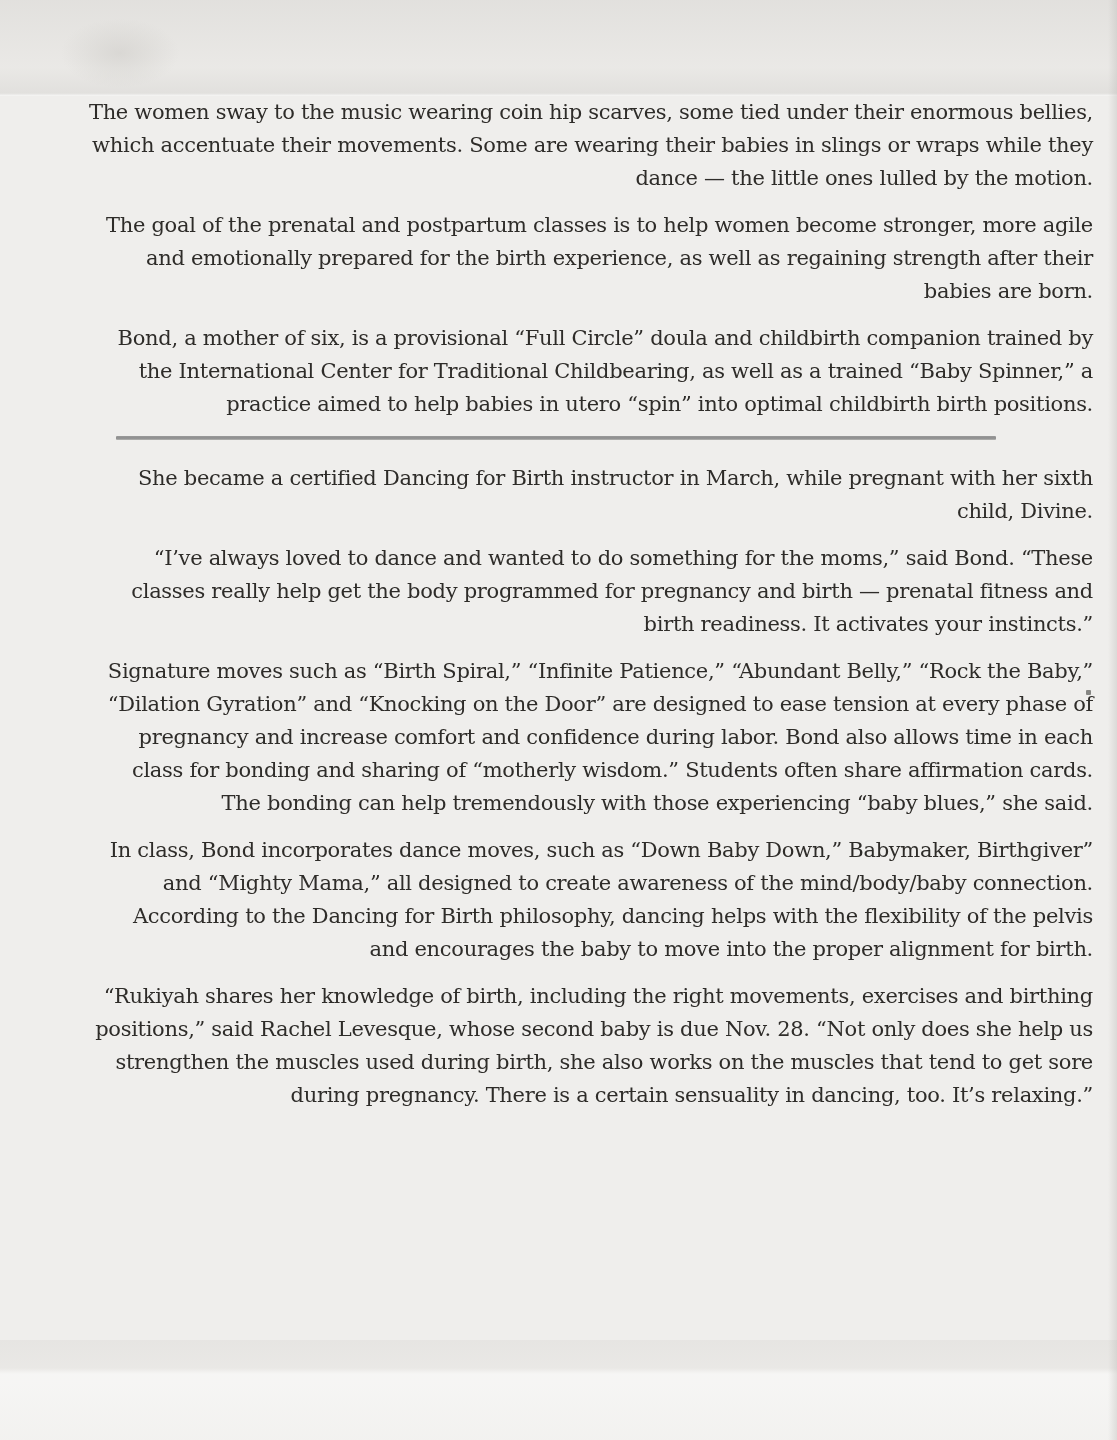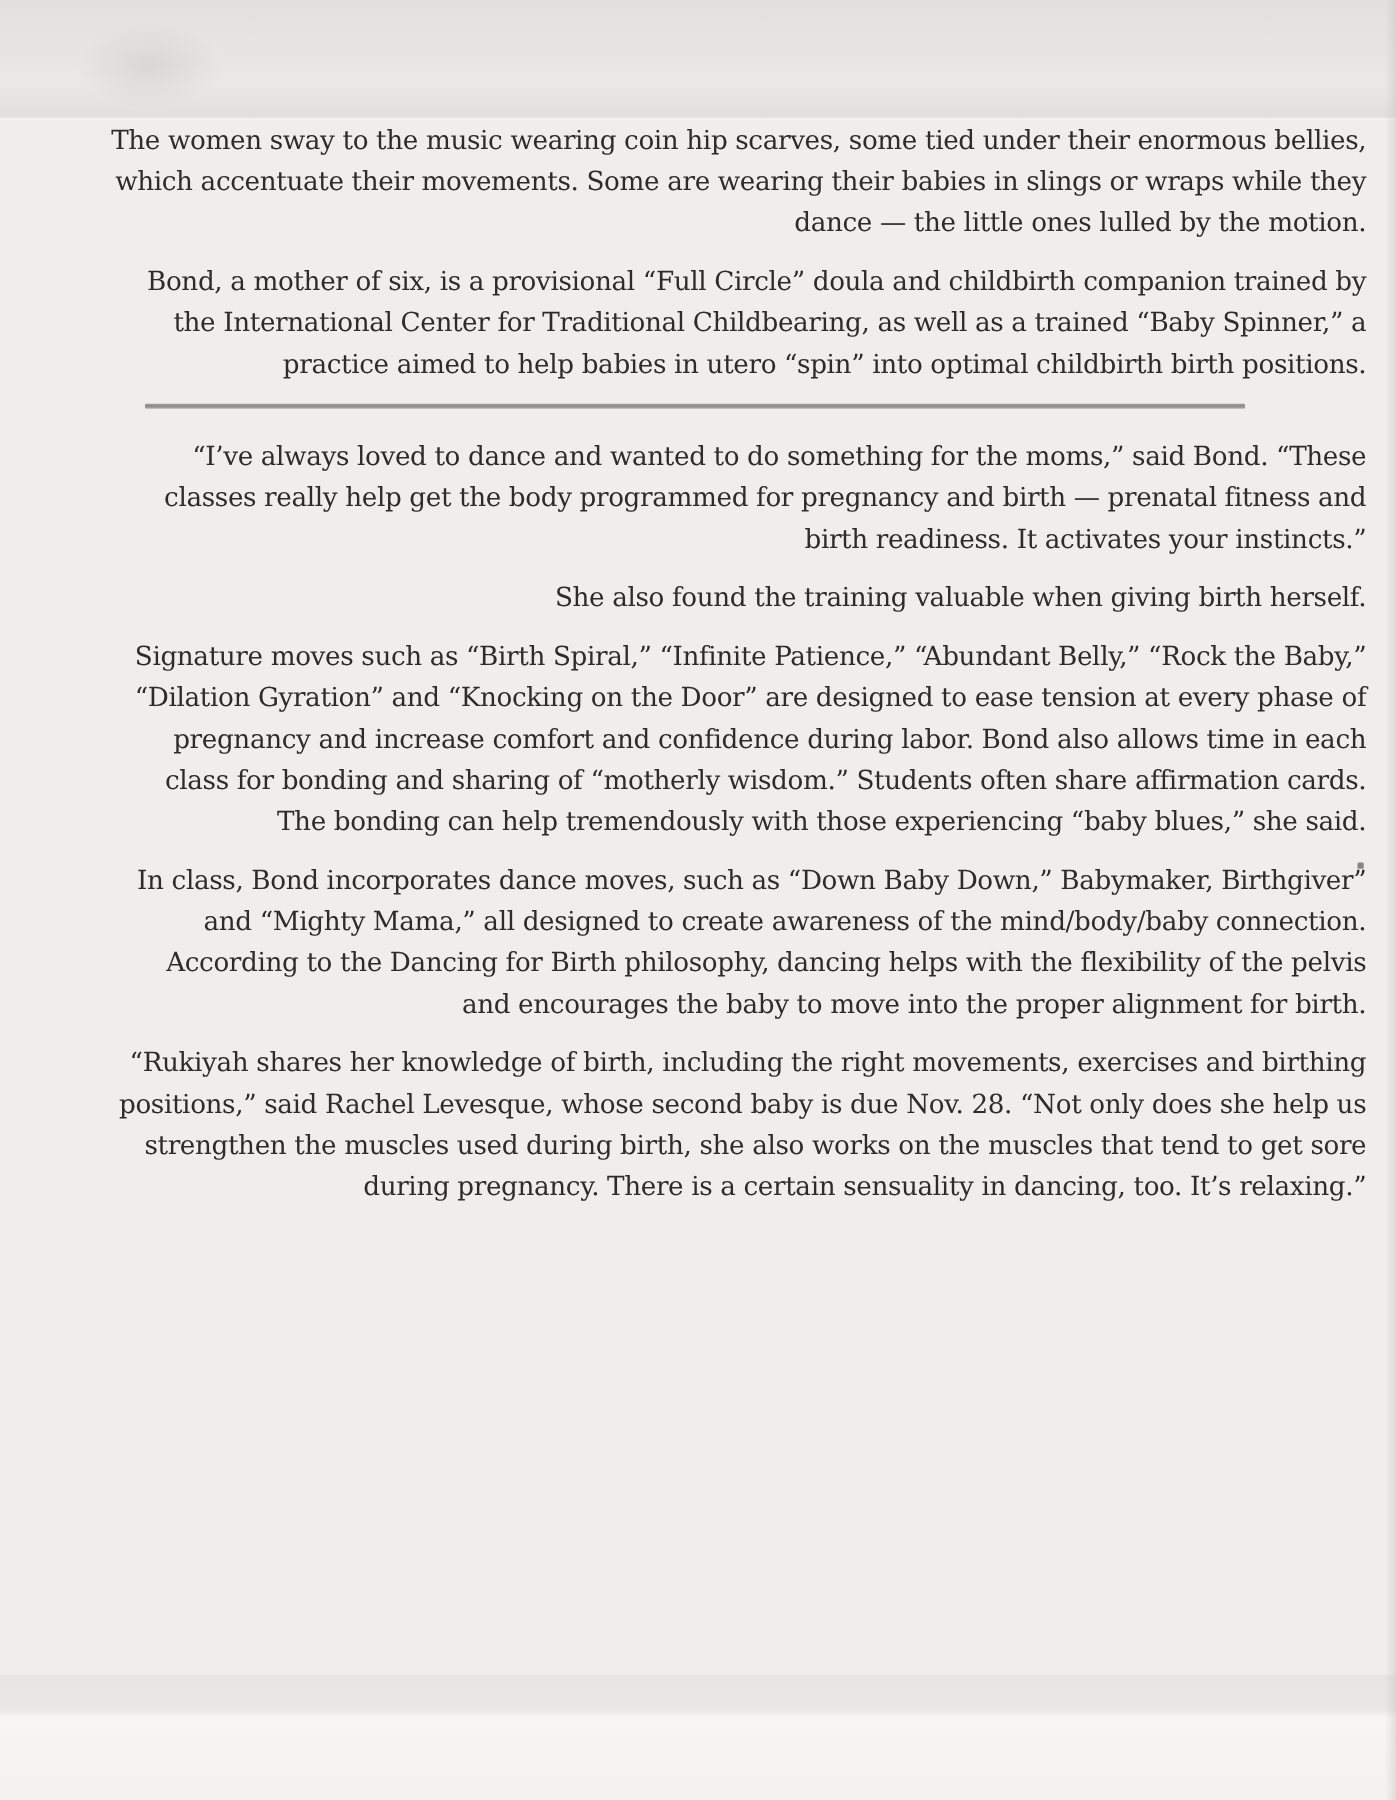--- a/index.html
+++ b/index.html
@@ -99,6 +99,9 @@
   <p class="para">The women sway to the music wearing coin hip scarves, some tied under their enormous bellies,
 which accentuate their movements. Some are wearing their babies in slings or wraps while they
 dance — the little ones lulled by the motion.</p>
+  <p class="para">The goal of the prenatal and postpartum classes is to help women become stronger, more agile
+and emotionally prepared for the birth experience, as well as regaining strength after their
+babies are born.</p>
   <p class="para">Bond, a mother of six, is a provisional “Full Circle” doula and childbirth companion trained by
 the International Center for Traditional Childbearing, as well as a trained “Baby Spinner,” a
 practice aimed to help babies in utero “spin” into optimal childbirth birth positions.</p>

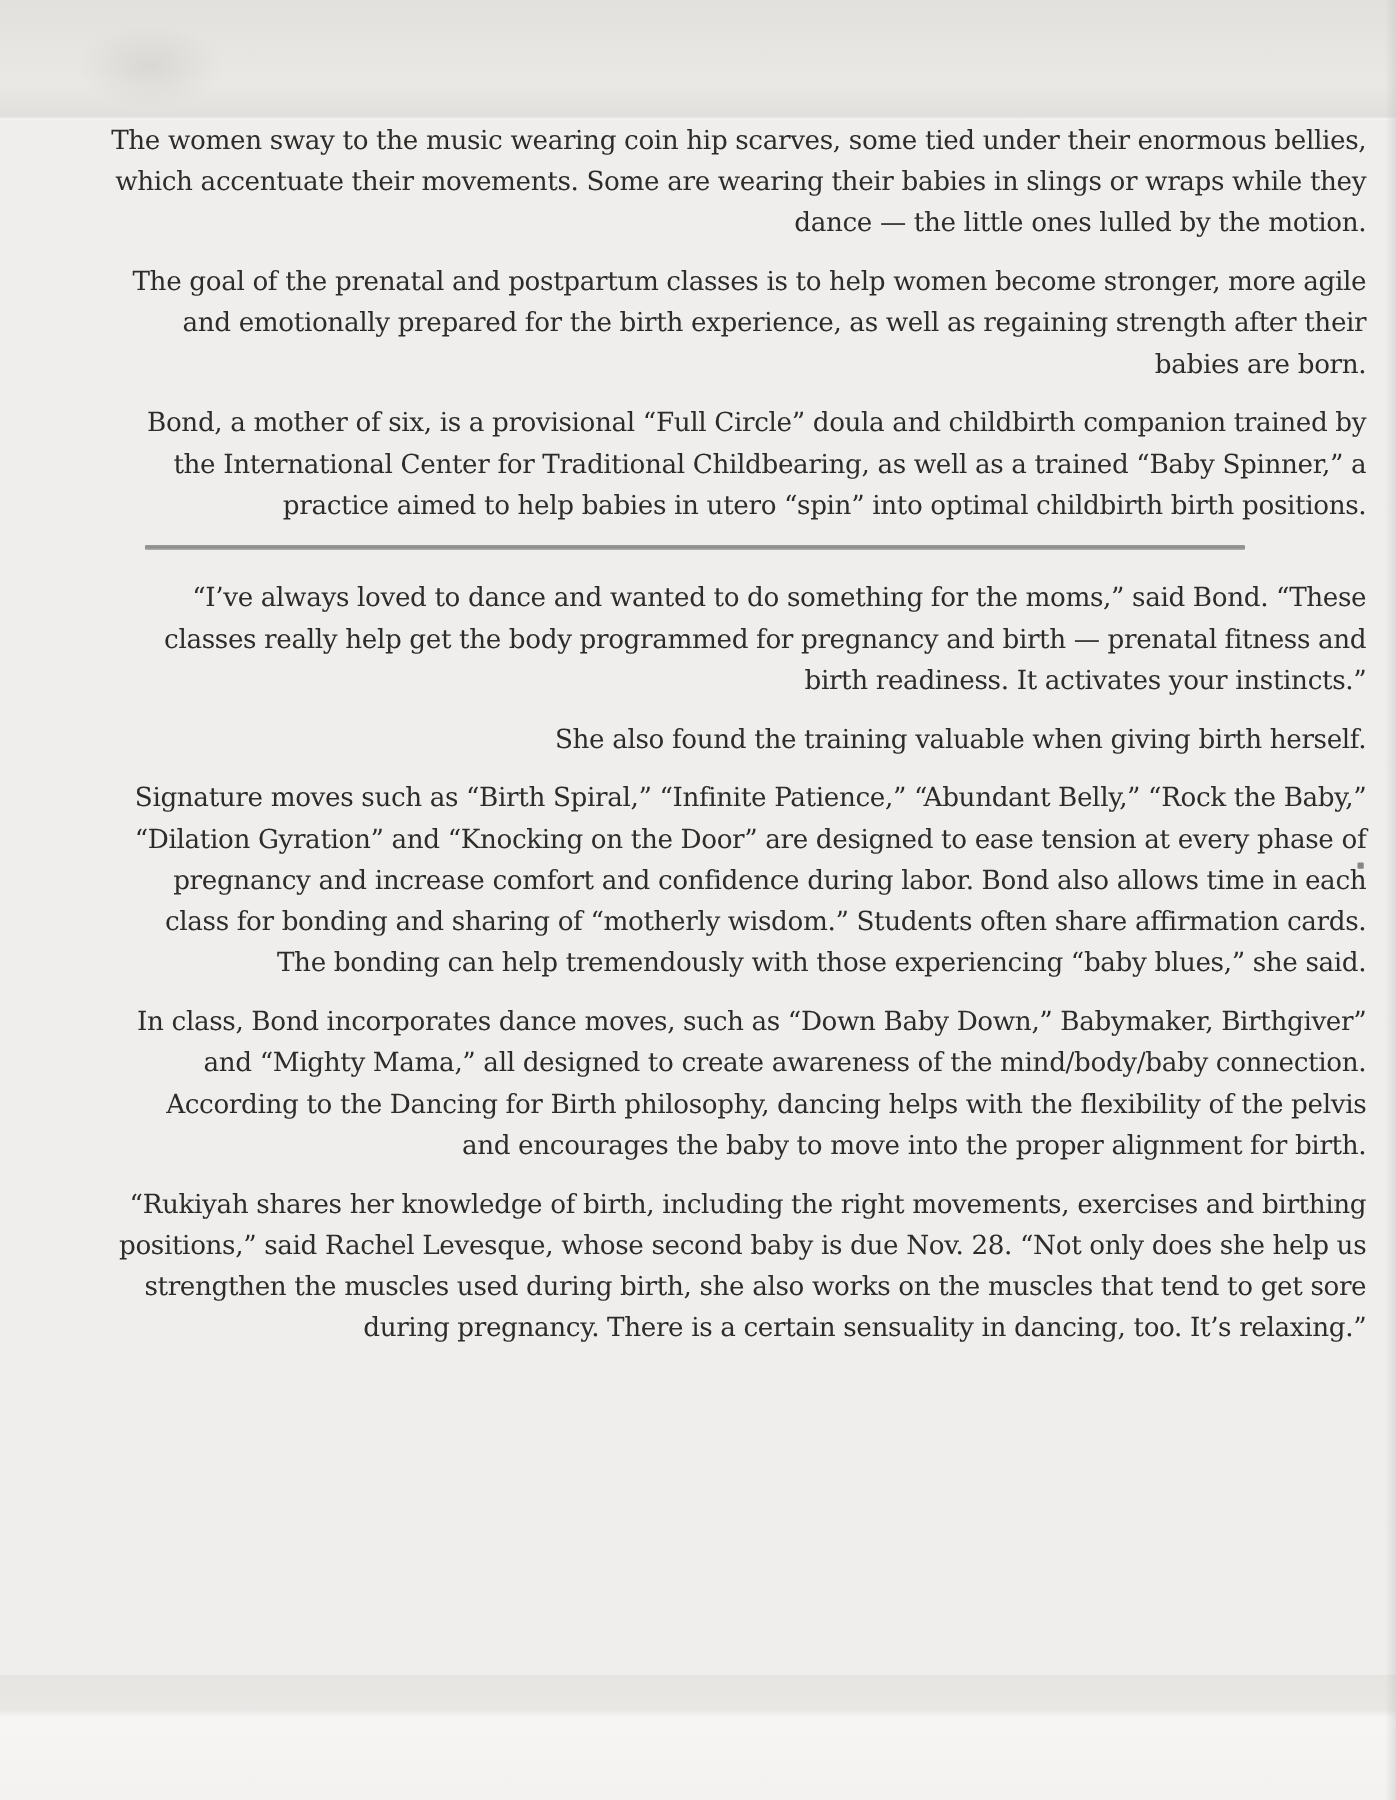--- a/index.html
+++ b/index.html
@@ -108,6 +108,8 @@
 
   <div class="divider"></div>
 
+  <p class="para">She became a certified Dancing for Birth instructor in March, while pregnant with her sixth
+child, Divine.</p>
   <p class="para">“I’ve always loved to dance and wanted to do something for the moms,” said Bond. “These
 classes really help get the body programmed for pregnancy and birth — prenatal fitness and
 birth readiness. It activates your instincts.”</p>

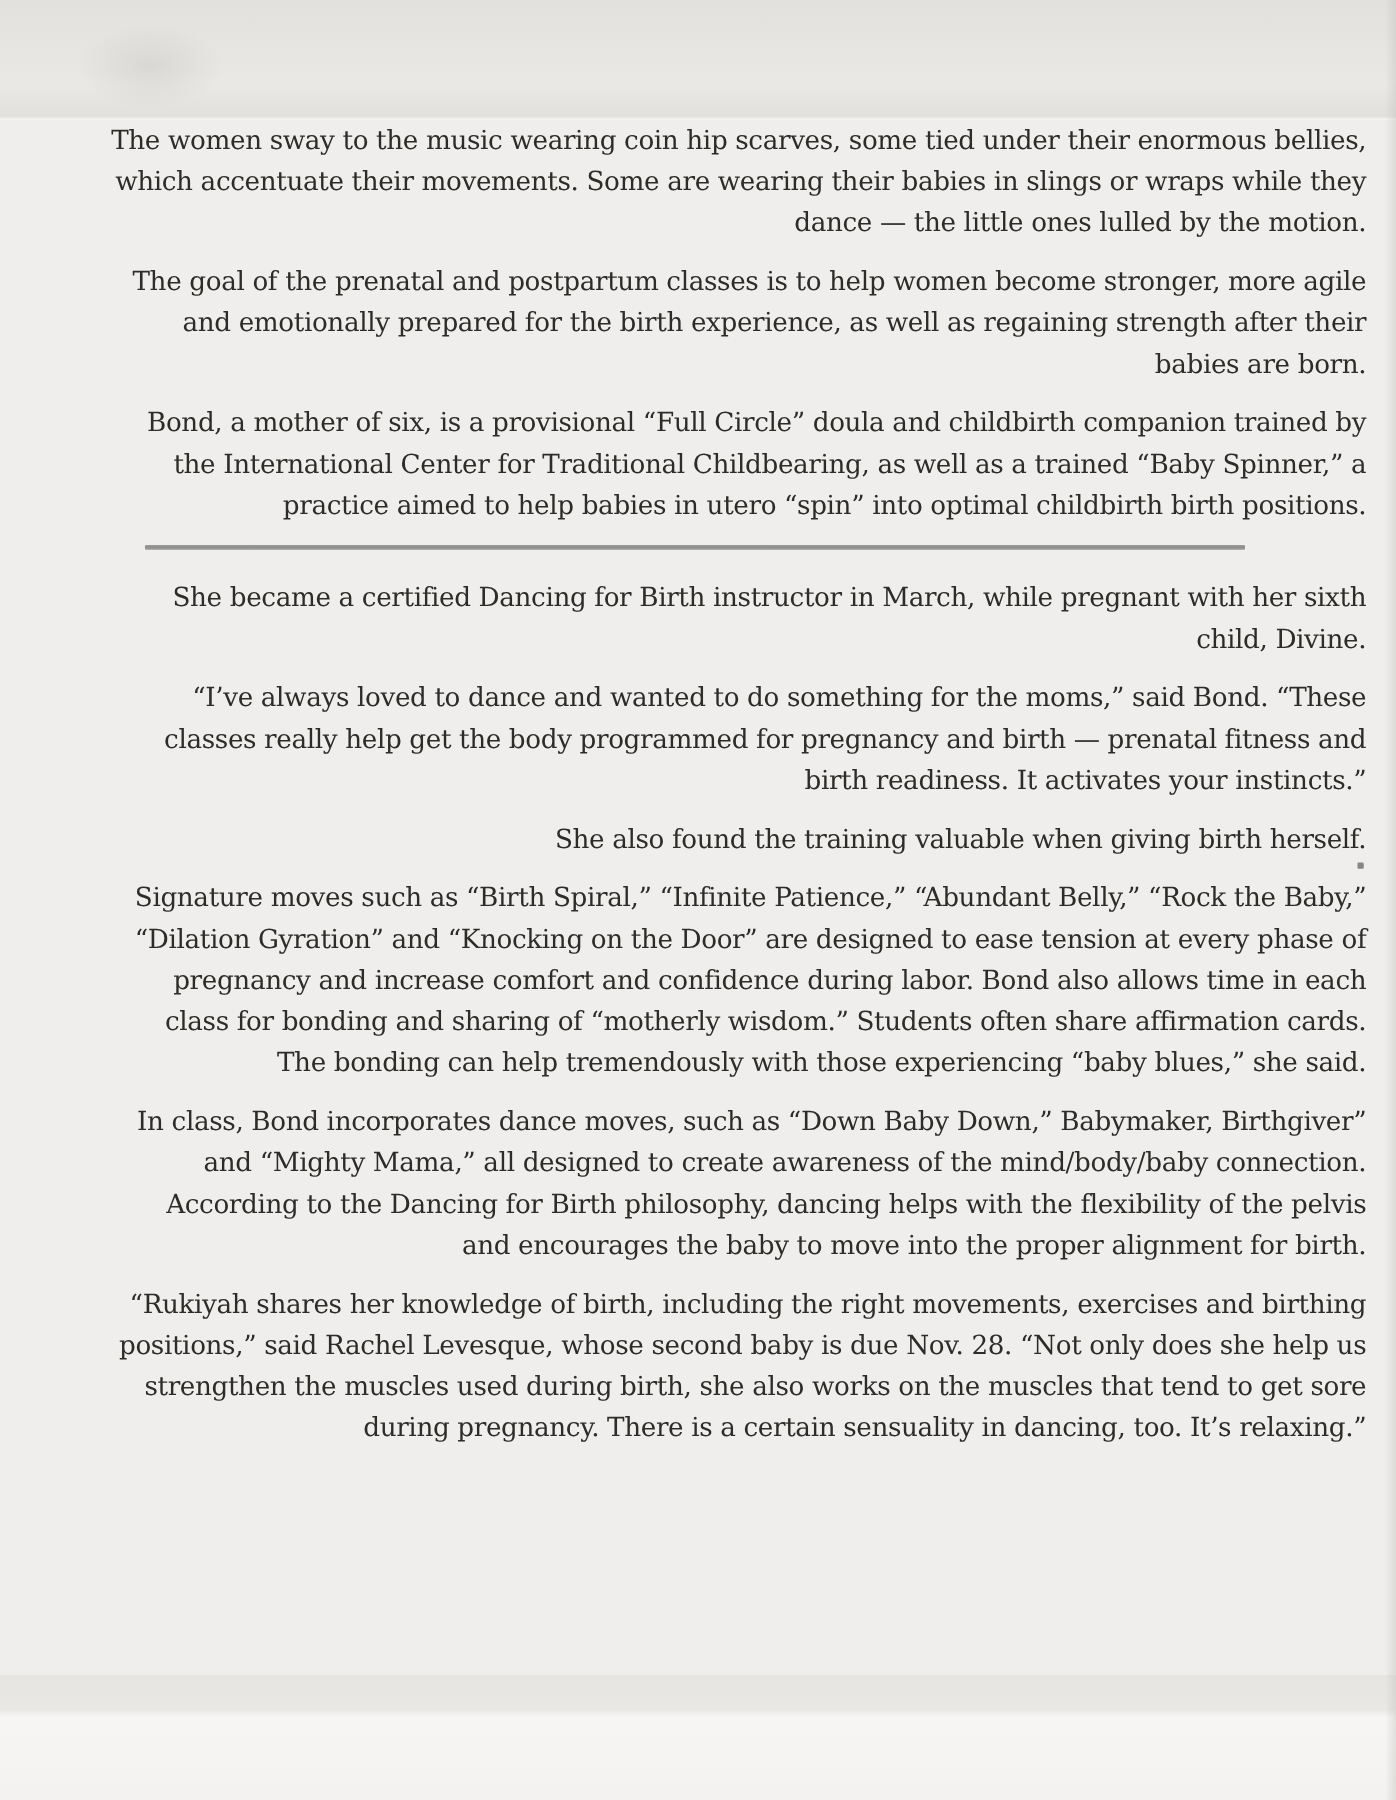--- a/index.html
+++ b/index.html
@@ -113,7 +113,6 @@
   <p class="para">“I’ve always loved to dance and wanted to do something for the moms,” said Bond. “These
 classes really help get the body programmed for pregnancy and birth — prenatal fitness and
 birth readiness. It activates your instincts.”</p>
-  <p class="para">She also found the training valuable when giving birth herself.</p>
   <p class="para">Signature moves such as “Birth Spiral,” “Infinite Patience,” “Abundant Belly,” “Rock the Baby,”
 “Dilation Gyration” and “Knocking on the Door” are designed to ease tension at every phase of
 pregnancy and increase comfort and confidence during labor. Bond also allows time in each

